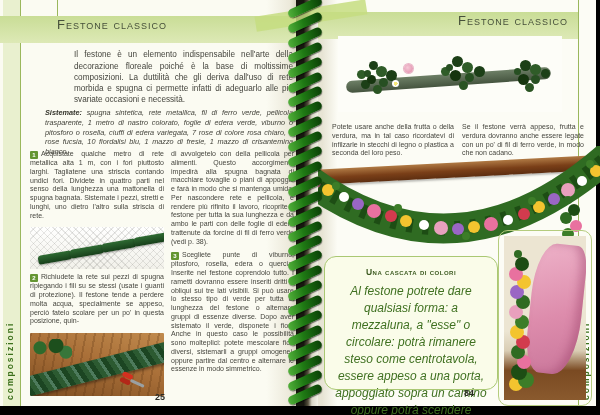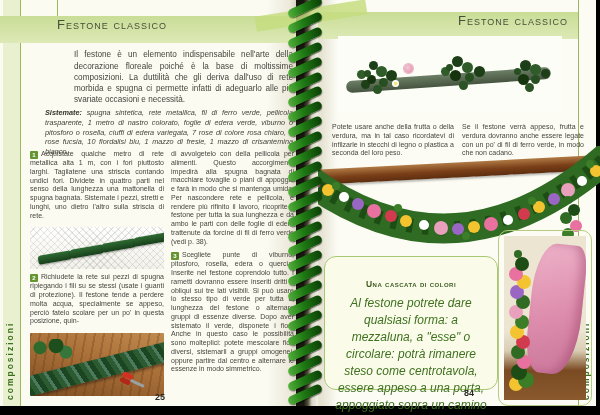--- a/index.html
+++ b/index.html
@@ -100,7 +100,7 @@
       0 34px 0 2px #3c7d28,9px 42px 0 2px #f3c42f,2px 50px 0 2px #9a66c4,
       10px 58px 0 2px #1d4d14,3px 66px 0 2px #fff;}
   .box{position:absolute;left:6px;top:256px;width:174px;height:134px;background:#fafce9;
-      border:1.5px solid #aac873;border-radius:12px;box-sizing:border-box;padding:20px 10px;}
+      border:1.5px solid #aac873;border-radius:12px;box-sizing:border-box;padding:8px 10px;}
   .box-title{font-variant:small-caps;text-align:center;font-size:8.5px;font-weight:bold;
       color:#3c5a20;margin:2px 0 6px 0;letter-spacing:.5px;}
   .box-text{font-size:12px;line-height:1.42;font-style:italic;color:#3f7020;text-align:center;}

